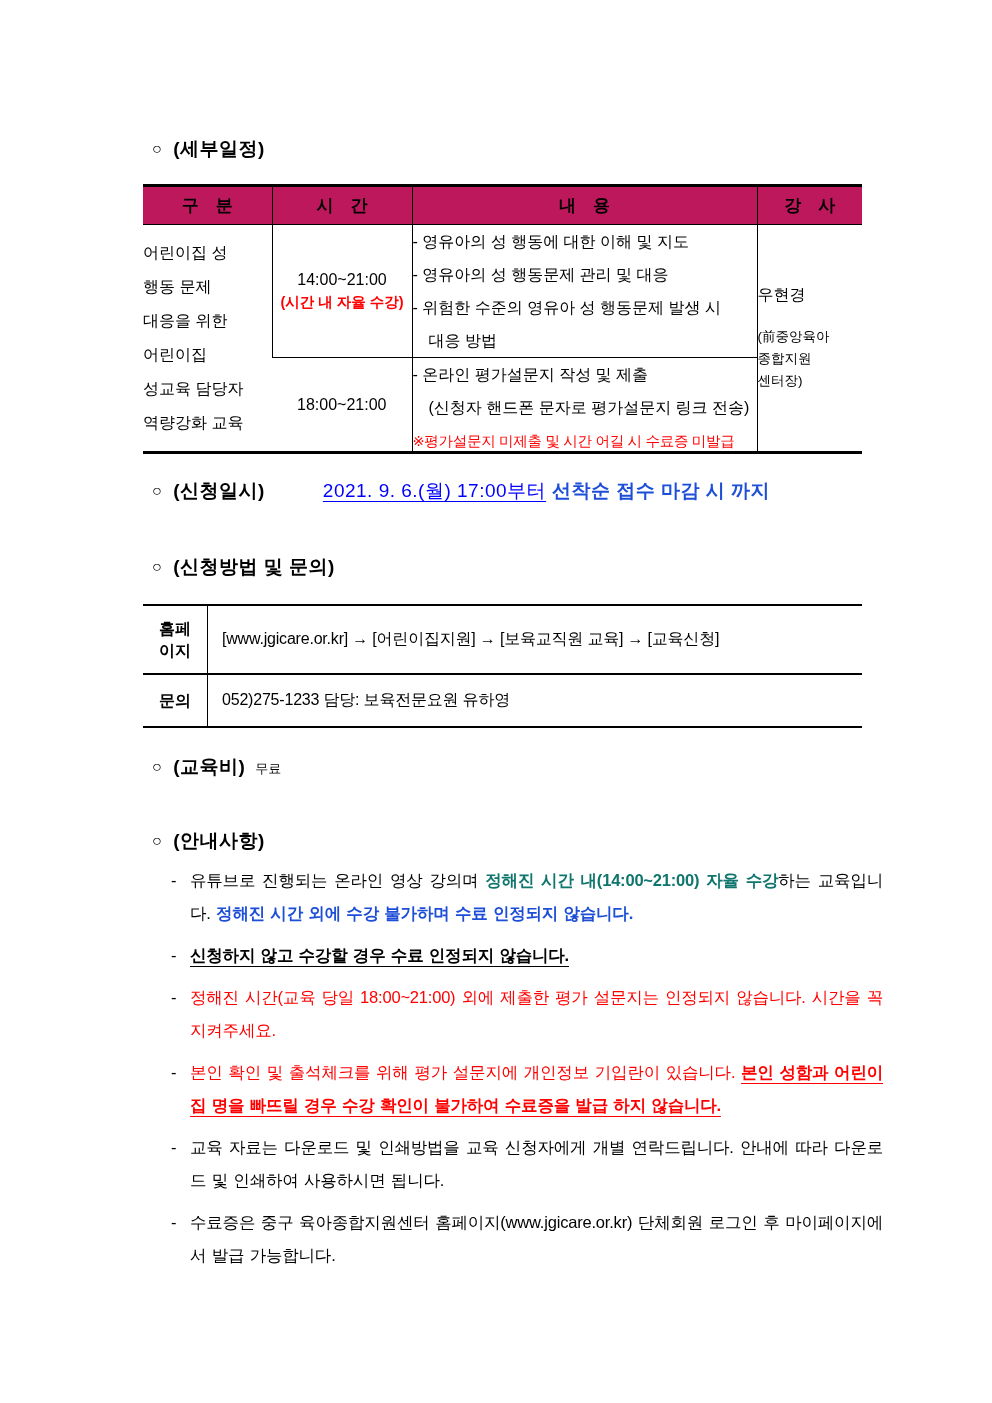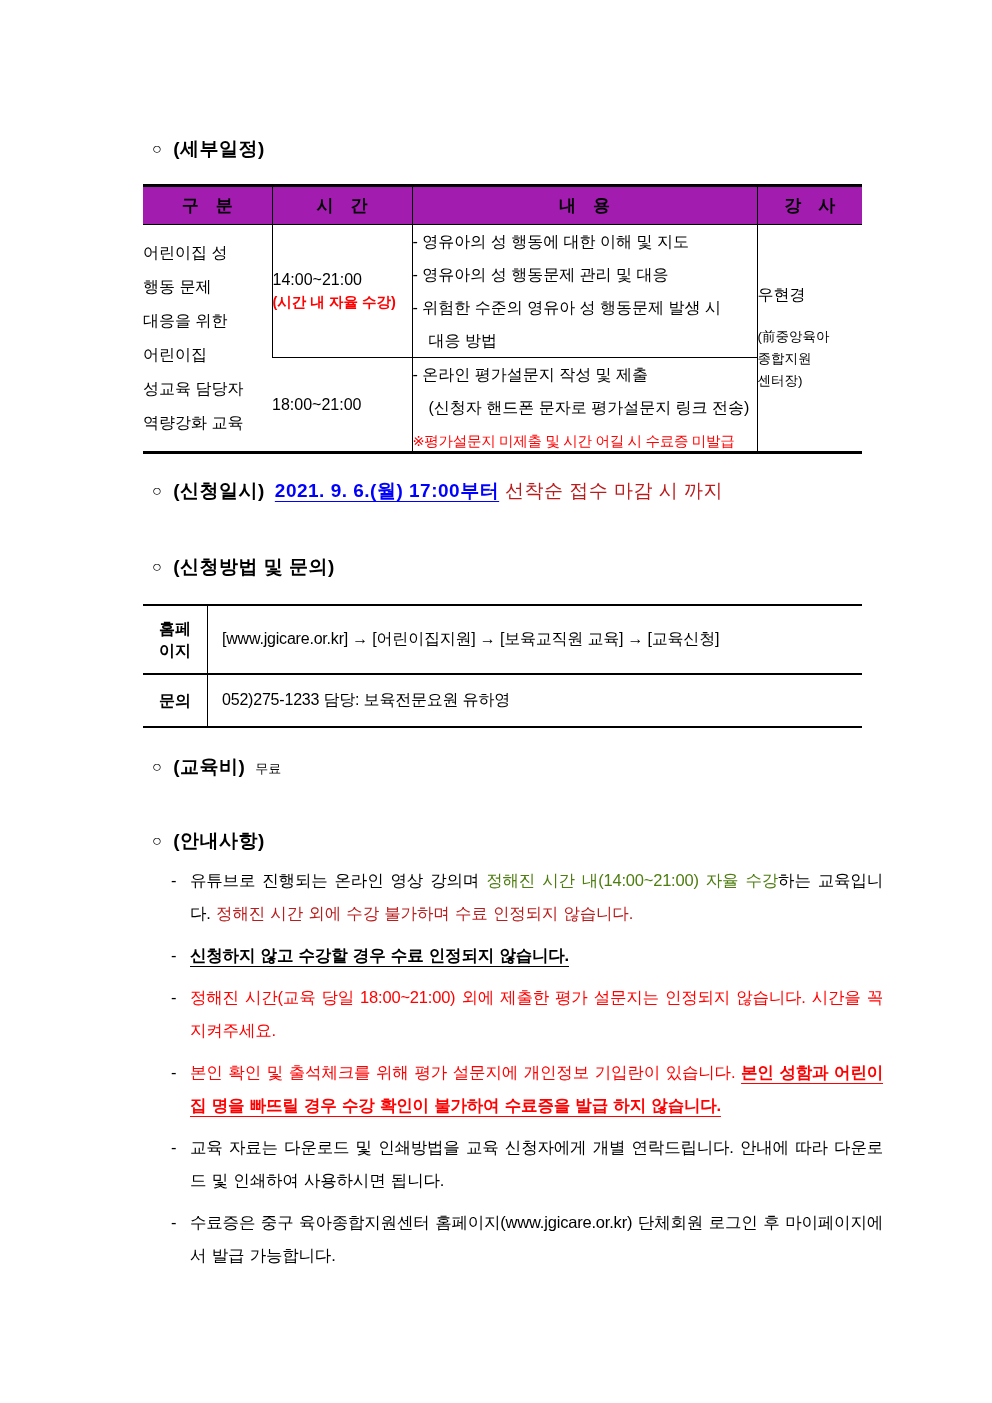--- a/index.html
+++ b/index.html
@@ -47,7 +47,7 @@
     table-layout: fixed;
   }
   .tbl1 th {
-    background: #a21caf;
+    background: #be185d;
     height: 37px;
     font-size: 17px;
     font-weight: bold;

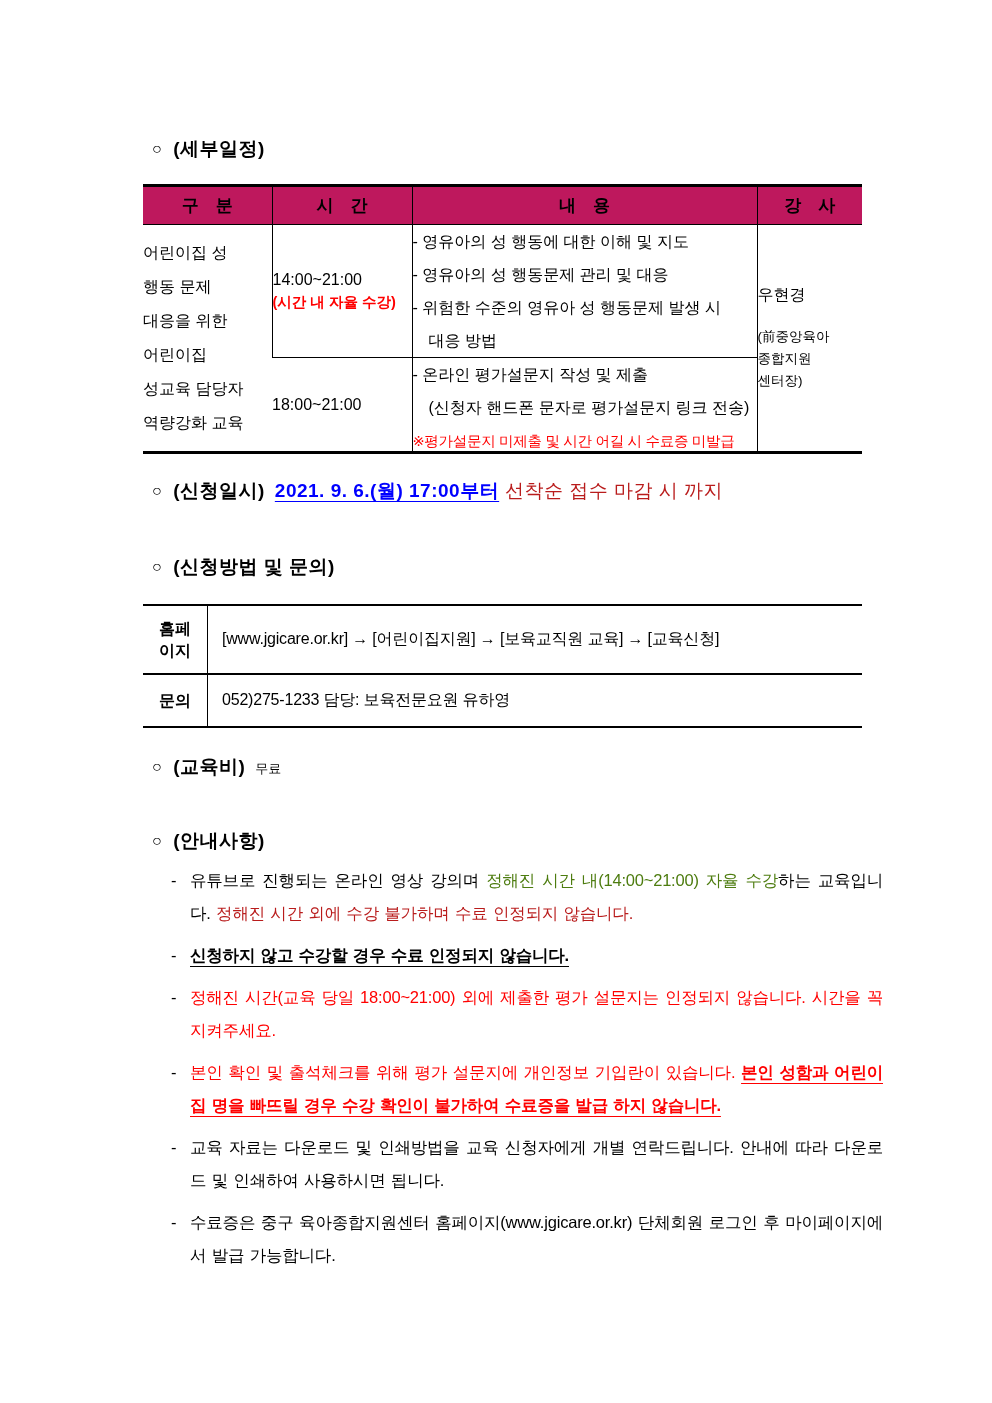--- a/index.html
+++ b/index.html
@@ -68,7 +68,7 @@
   }
   .row1 { height: 131px; }
   .row2 { height: 85px; border-top: 1.5px solid #000; }
-  .cell-time { }
+  .cell-time { text-align: center; }
   .time-main { font-size: 16px; }
   .time-note {
     color: #ff0000;

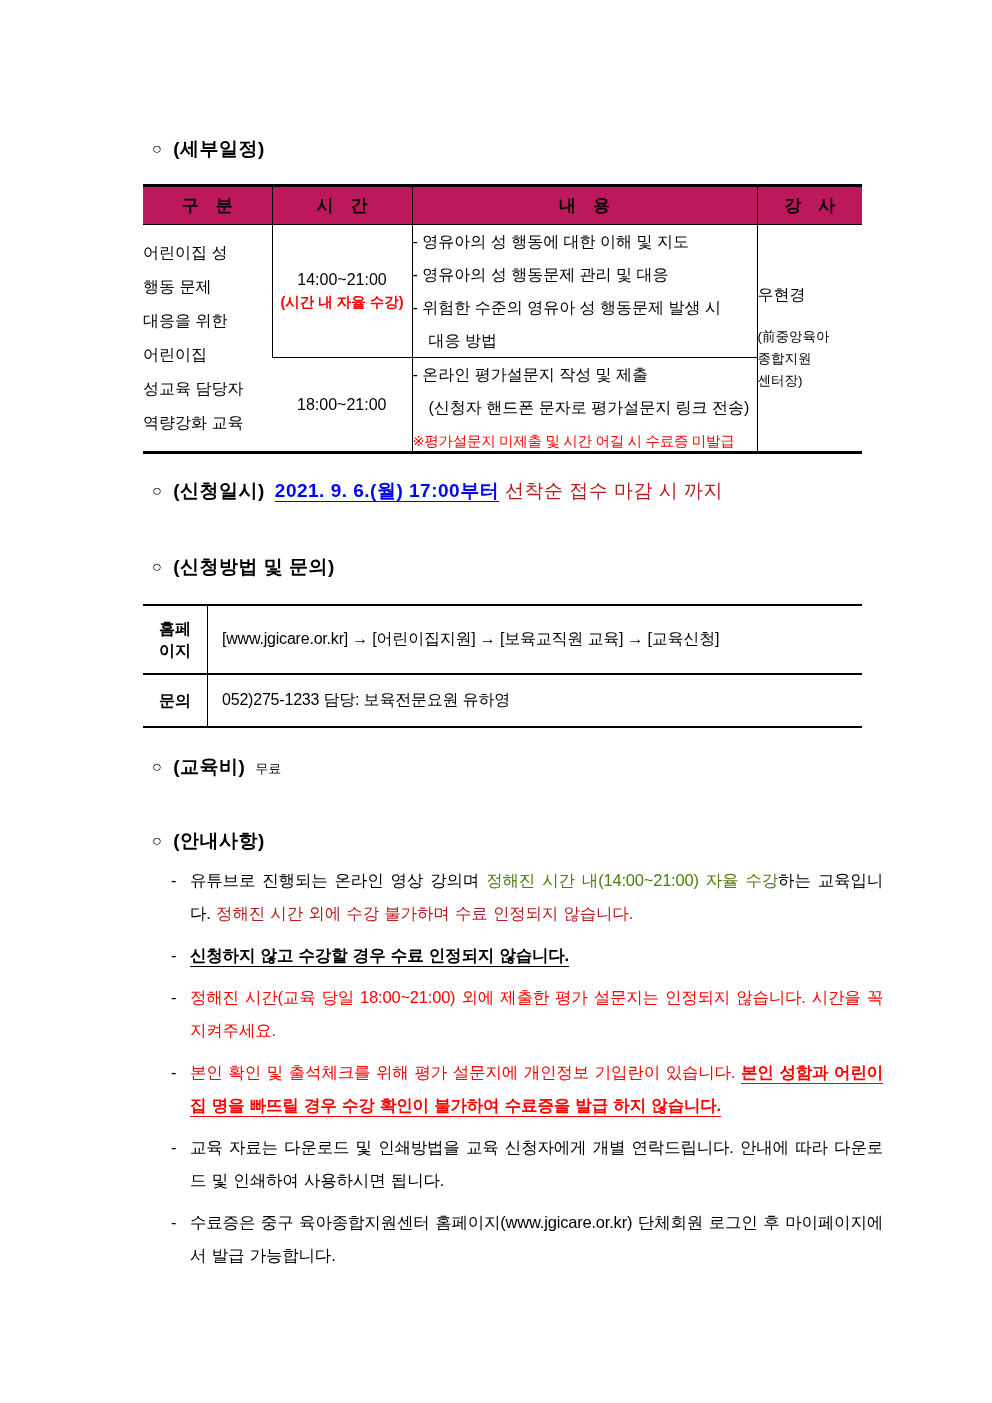--- a/index.html
+++ b/index.html
@@ -155,8 +155,8 @@
   .seg-red-bold { color: #4d7c0f; font-weight: normal; }
   .seg-blue-bold { color: #b91c1c; font-weight: normal; }
   .seg-blue-bold-underline {
-    color: #0000ff; font-weight: bold;
-    text-decoration: underline; text-underline-offset: 4px;
+    color: #0000ff; font-weight: normal;
+    text-decoration: underline; text-underline-offset: 4px; margin-left: 48px;
   }
   .seg-black-bold-underline {
     font-weight: bold;

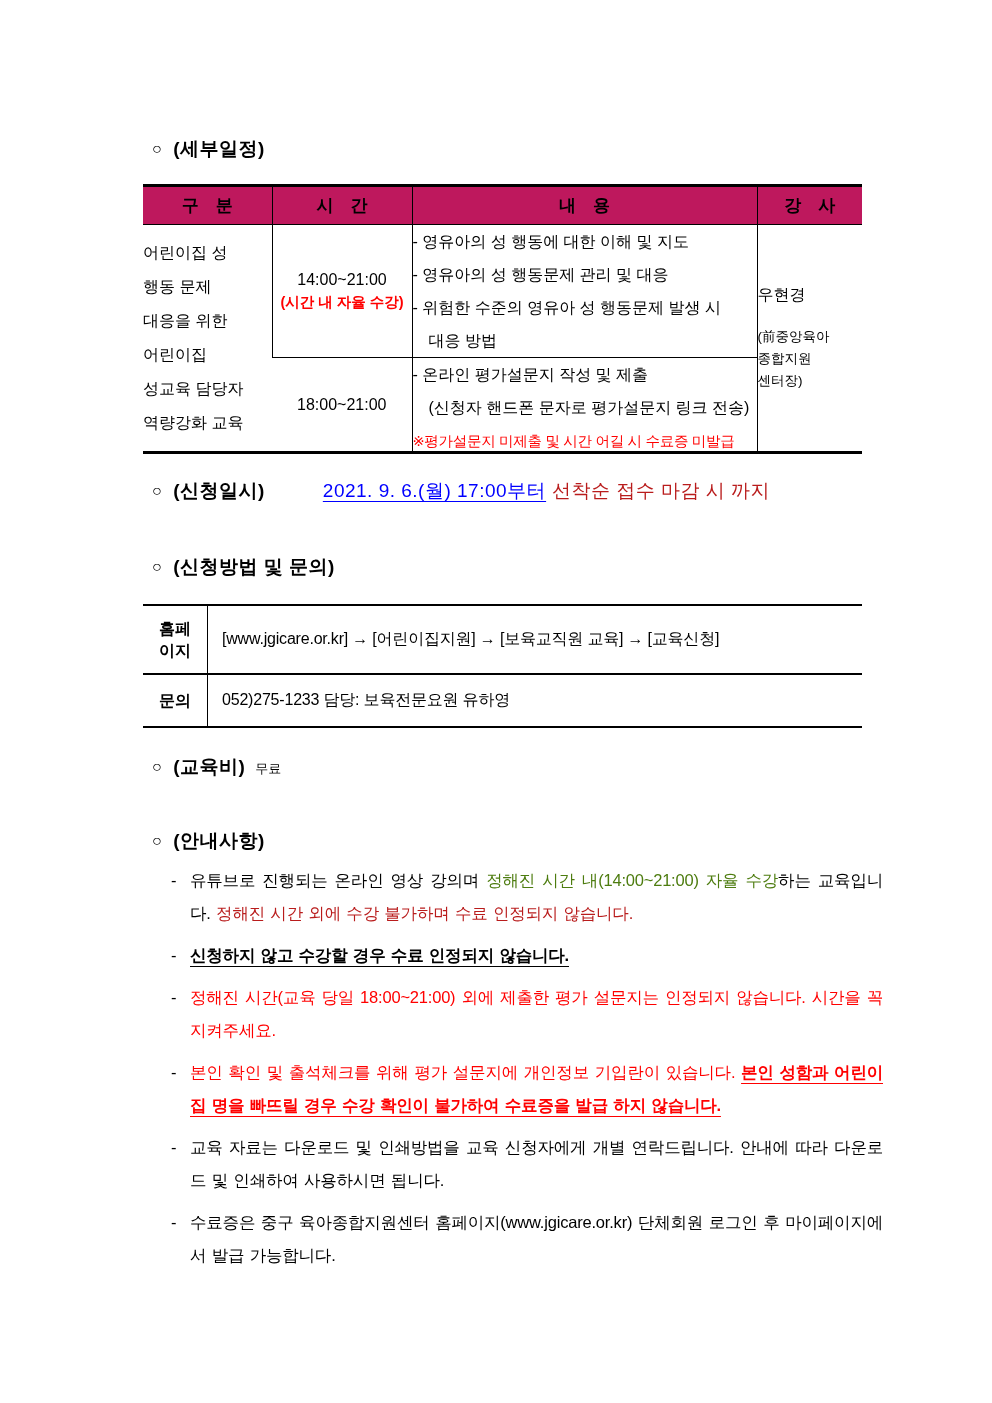--- a/index.html
+++ b/index.html
@@ -153,7 +153,7 @@
   .seg-black {}
   .seg-red { color: #ff0000; }
   .seg-red-bold { color: #4d7c0f; font-weight: normal; }
-  .seg-blue-bold { color: #b91c1c; font-weight: normal; }
+  .seg-blue-bold { color: #1d4ed8; font-weight: bold; }
   .seg-blue-bold-underline {
     color: #0000ff; font-weight: normal;
     text-decoration: underline; text-underline-offset: 4px; margin-left: 48px;

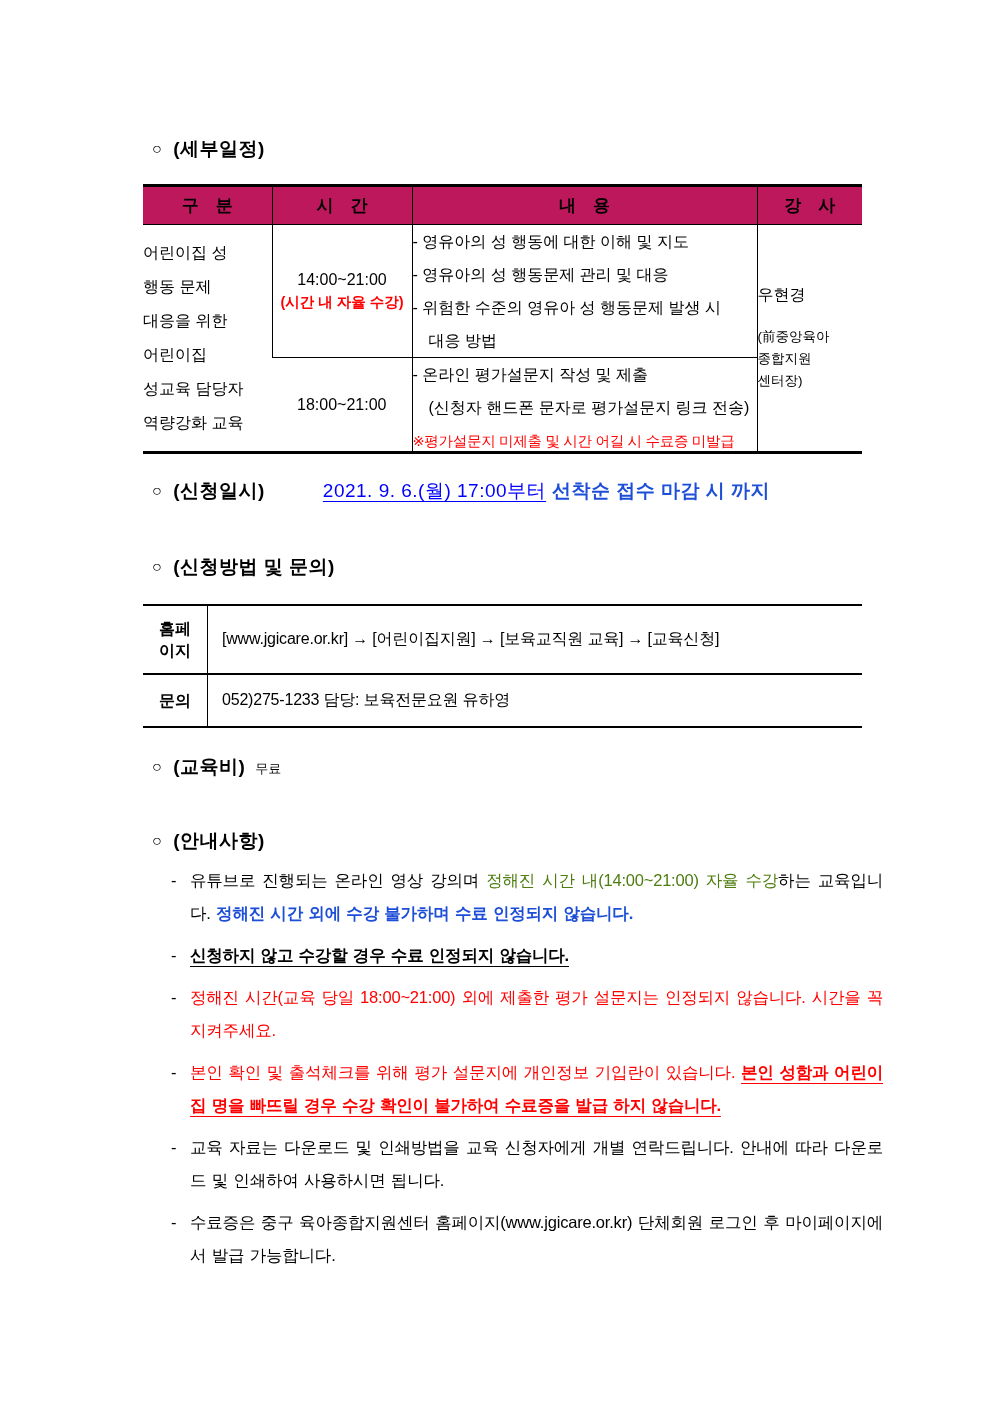--- a/index.html
+++ b/index.html
@@ -152,7 +152,7 @@
   
   .seg-black {}
   .seg-red { color: #ff0000; }
-  .seg-red-bold { color: #4d7c0f; font-weight: normal; }
+  .seg-red-bold { color: #0f766e; font-weight: bold; }
   .seg-blue-bold { color: #1d4ed8; font-weight: bold; }
   .seg-blue-bold-underline {
     color: #0000ff; font-weight: normal;

